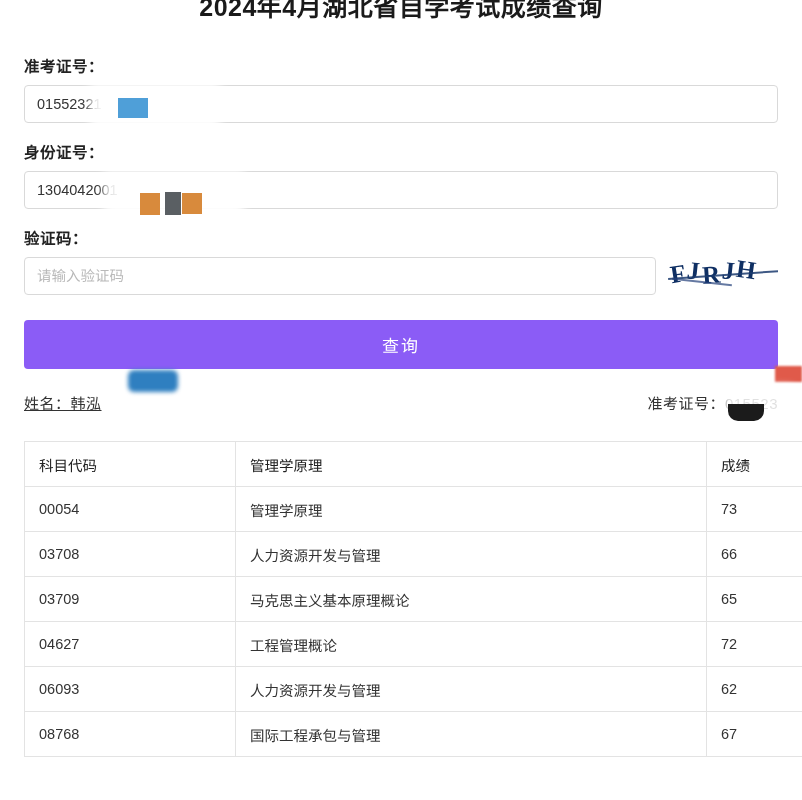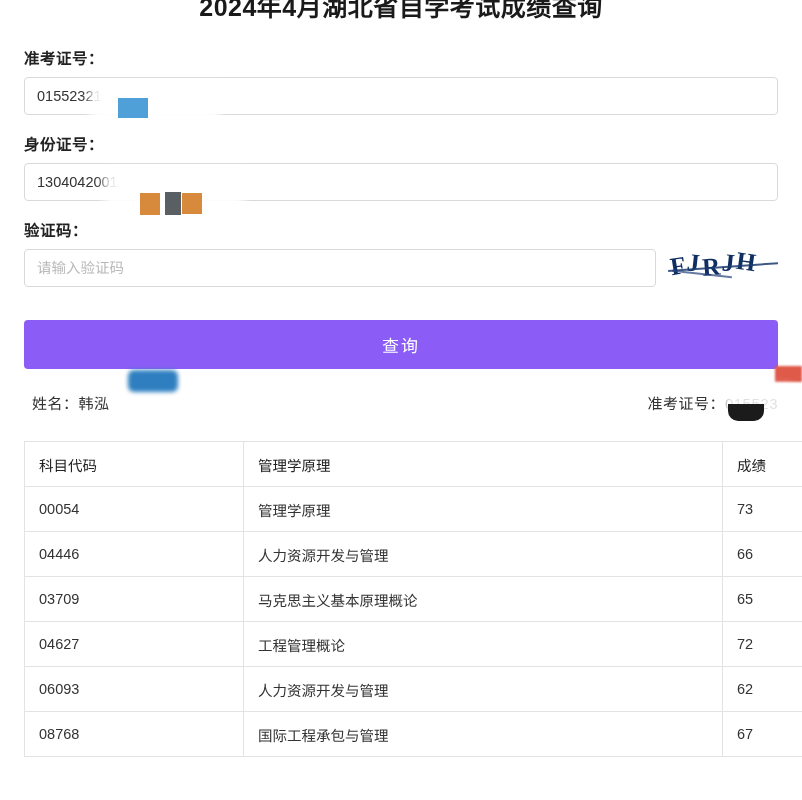--- a/index.html
+++ b/index.html
@@ -52,6 +52,7 @@
     color: #222;
     margin-bottom: 9px;
     letter-spacing: 0.5px;
+    margin-top: 8px;
   }
   .input-box {
     box-sizing: border-box;

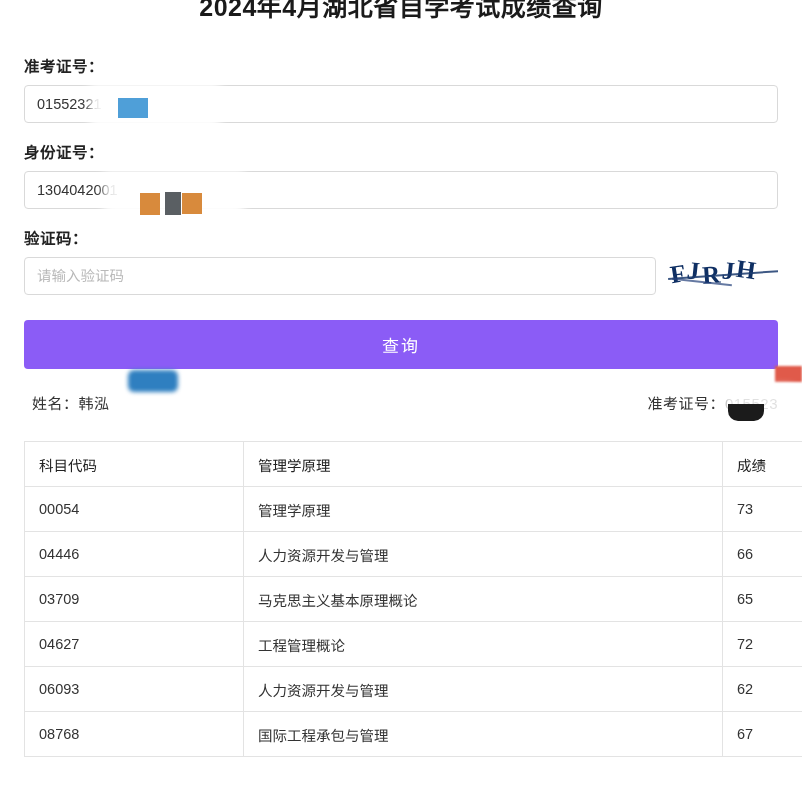--- a/index.html
+++ b/index.html
@@ -154,9 +154,10 @@
   }
   .result-name {
     position: absolute;
-    left: 8px;
+    left: 0;
     top: 0;
     letter-spacing: 0.5px;
+    text-decoration: underline;
   }
   .result-ticket {
     position: absolute;

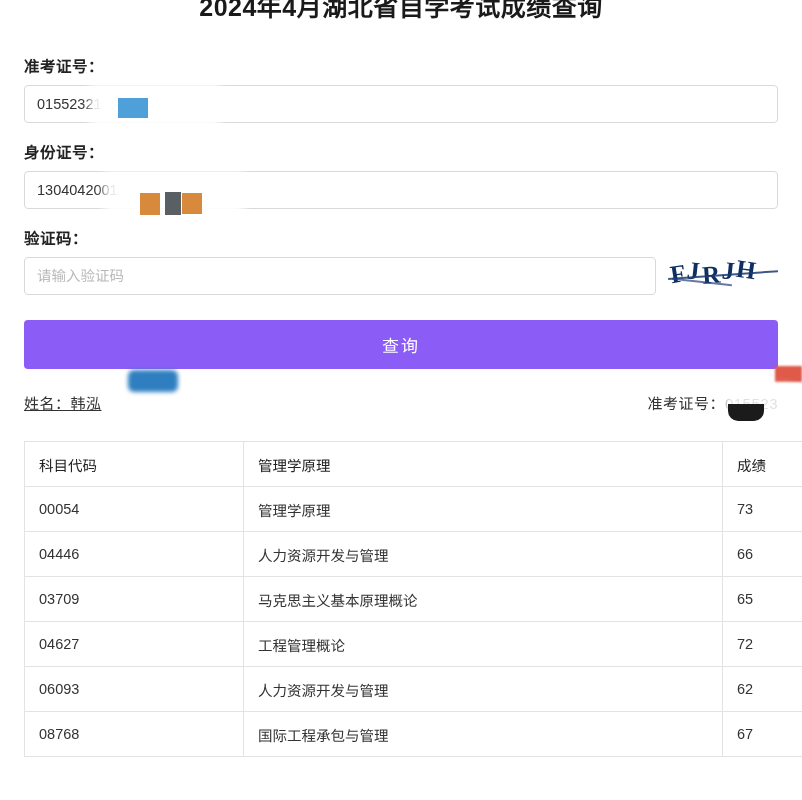--- a/index.html
+++ b/index.html
@@ -179,7 +179,7 @@
   .score-table th, .score-table td {
     border: 1px solid #e3e3e3;
     height: 44px;
-    padding: 0 12px 0 14px;
+    padding: 0 4px 0 14px;
     text-align: left;
     font-weight: normal;
     color: #333;

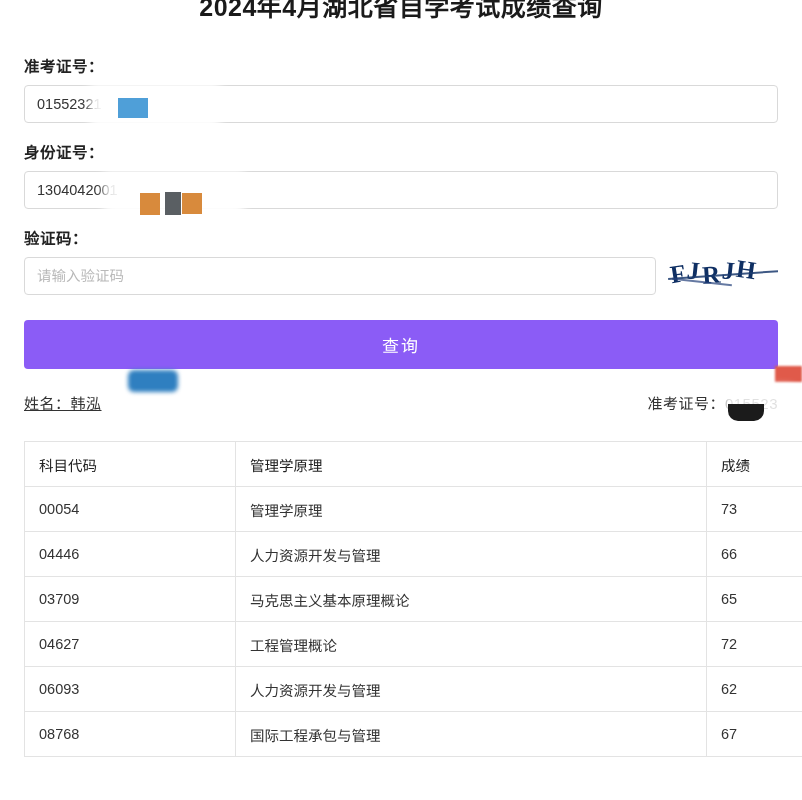--- a/index.html
+++ b/index.html
@@ -296,7 +296,7 @@
         <td>73</td>
       </tr>
       <tr>
-        <td>04446</td>
+        <td>03708</td>
         <td>人力资源开发与管理</td>
         <td>66</td>
       </tr>

